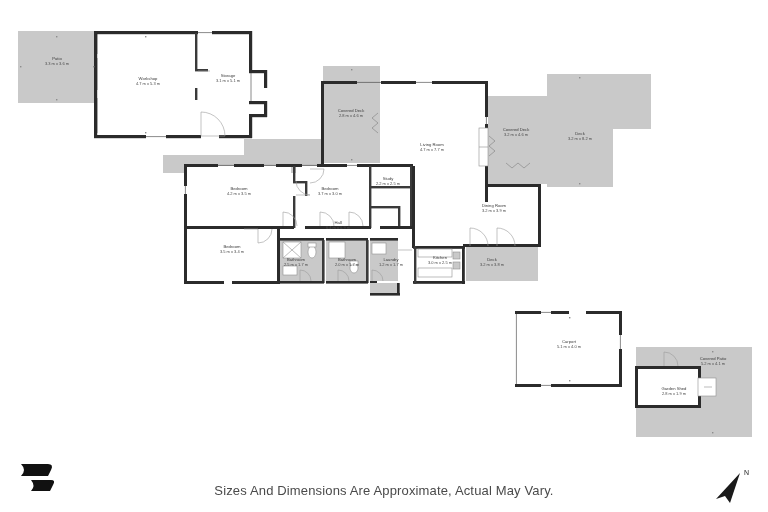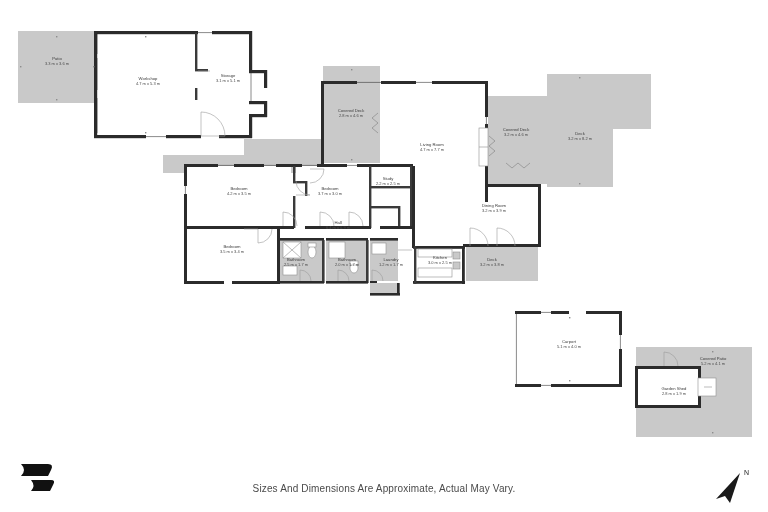--- a/index.html
+++ b/index.html
@@ -12,7 +12,7 @@
   #plan{position:absolute;left:0;top:0;width:768px;height:512px;}
   .footnote{
     position:absolute;left:0;top:483px;width:768px;
-    text-align:center;font-size:10px;color:#4a4a4a;letter-spacing:.15px;
+    text-align:center;font-size:13px;color:#4a4a4a;letter-spacing:.15px;
   }
   .logo-wrap{position:absolute;left:18px;top:461px;width:46px;height:34px;}
   .north-wrap{position:absolute;left:706px;top:466px;width:46px;height:42px;}

